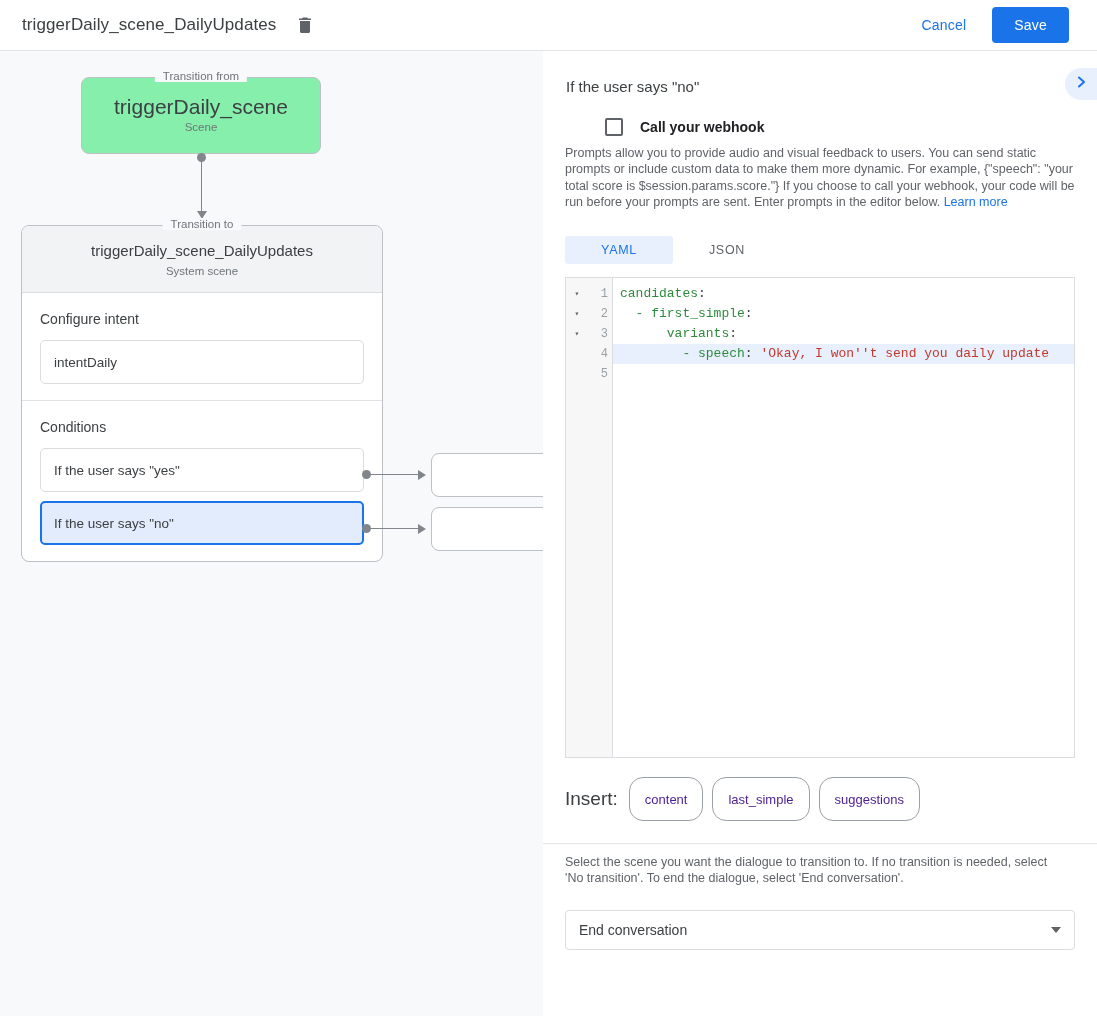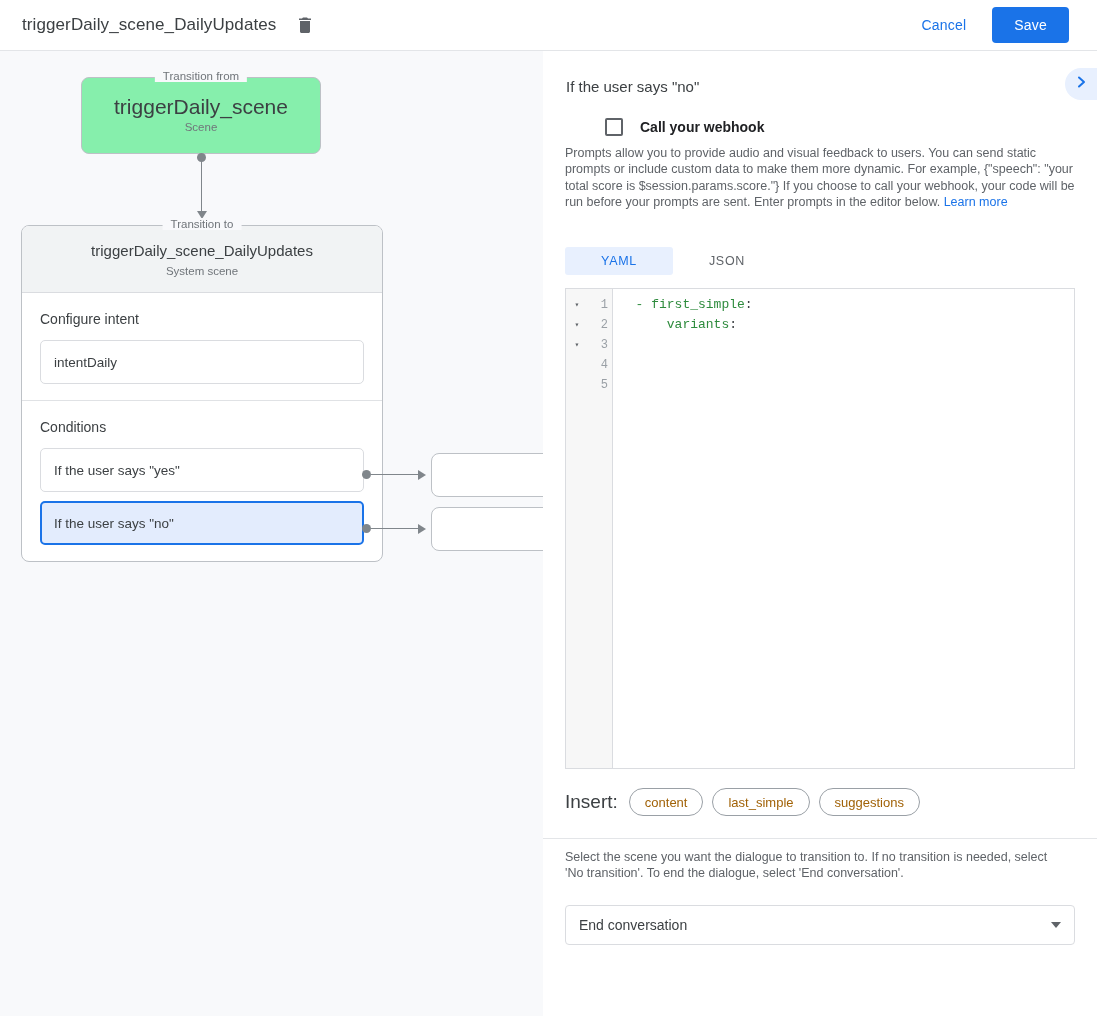--- a/index.html
+++ b/index.html
@@ -308,7 +308,7 @@
   
   .tabs {
     display: flex;
-    margin-top: 37px;
+    margin-top: 26px;
   }
   .tab {
     width: 108px;

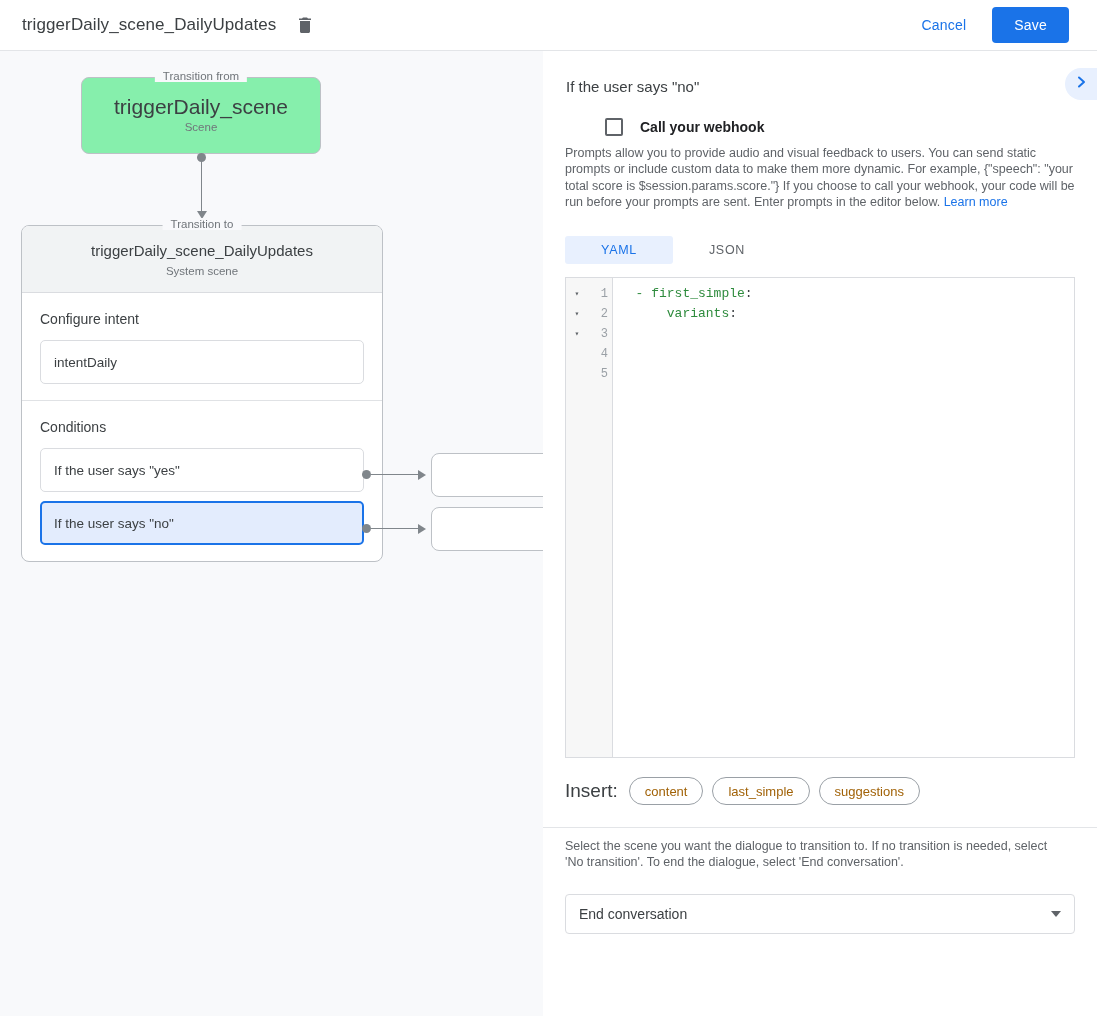--- a/index.html
+++ b/index.html
@@ -543,6 +543,7 @@
           <div class="crow">5</div>
         </div>
         <div class="code-area">
+          <div class="crow"><span class="tok-key">candidates</span><span class="tok-punct">:</span><span class="tok-str"></span></div>
           <div class="crow"><span class="tok-key">  - first_simple</span><span class="tok-punct">:</span><span class="tok-str"></span></div>
           <div class="crow"><span class="tok-key">      variants</span><span class="tok-punct">:</span><span class="tok-str"></span></div>
           <div class="crow"><span class="tok-key"></span></div>

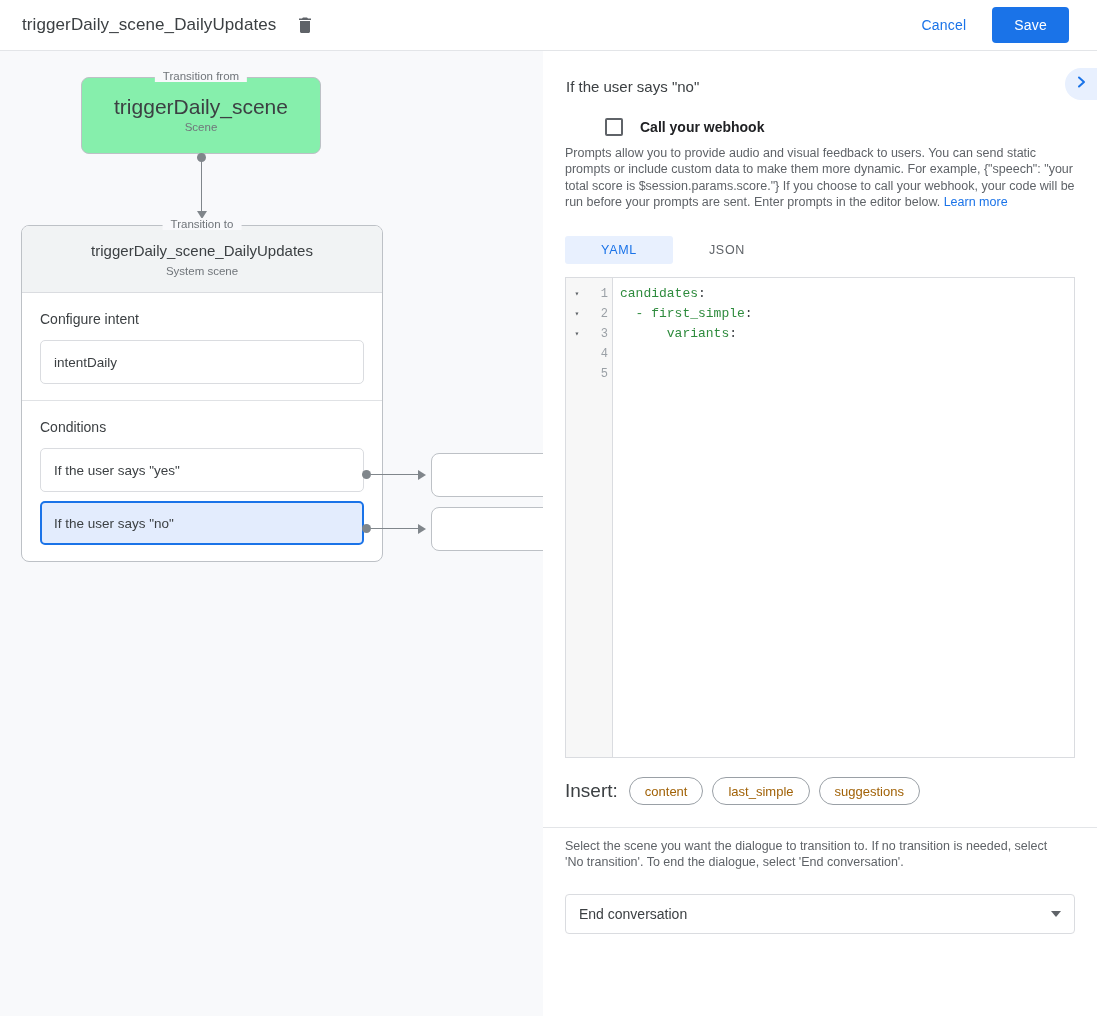--- a/index.html
+++ b/index.html
@@ -546,6 +546,7 @@
           <div class="crow"><span class="tok-key">candidates</span><span class="tok-punct">:</span><span class="tok-str"></span></div>
           <div class="crow"><span class="tok-key">  - first_simple</span><span class="tok-punct">:</span><span class="tok-str"></span></div>
           <div class="crow"><span class="tok-key">      variants</span><span class="tok-punct">:</span><span class="tok-str"></span></div>
+          <div class="crow hl"><span class="tok-key">        - speech</span><span class="tok-punct">: </span><span class="tok-str">'Okay, I won''t send you daily update</span></div>
           <div class="crow"><span class="tok-key"></span></div>
         </div>
       </div>

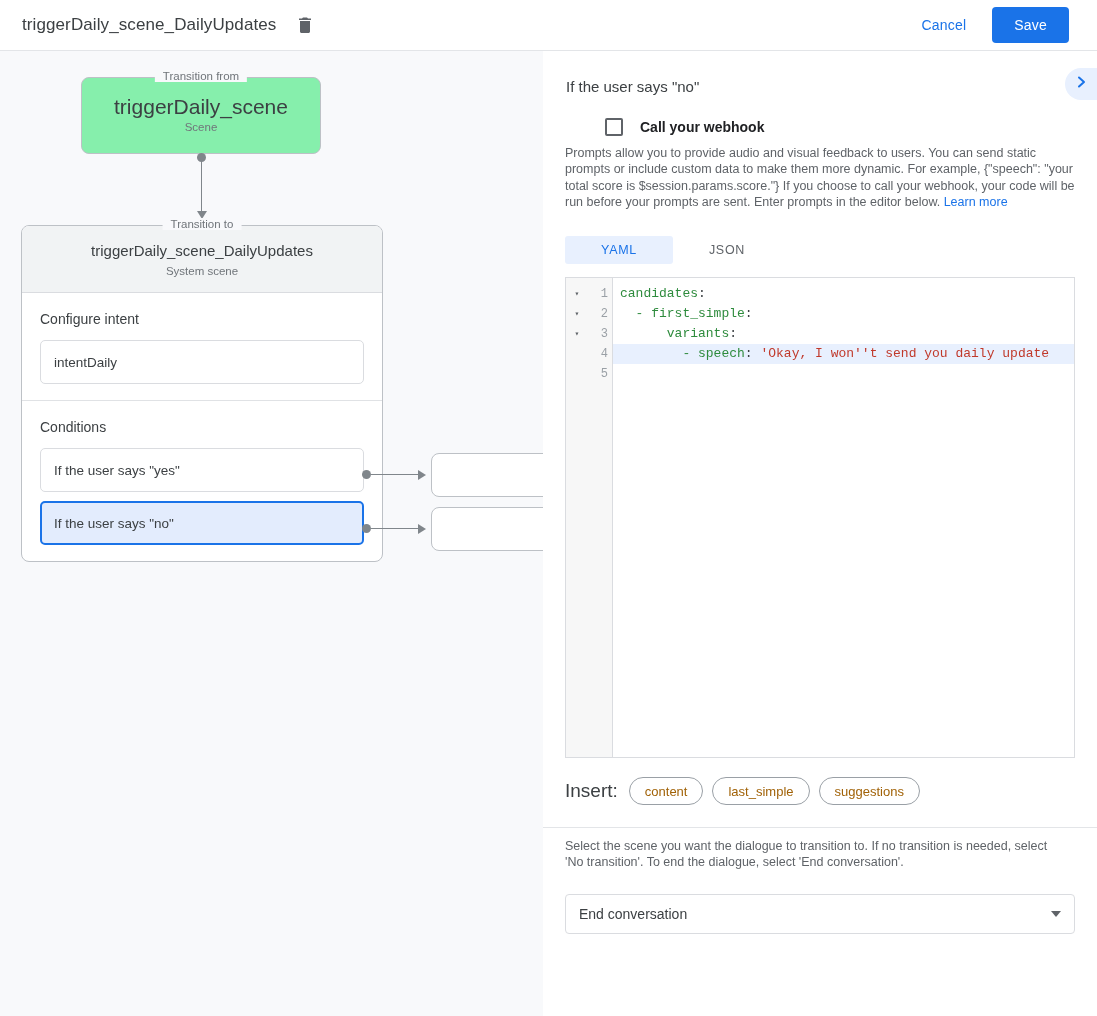--- a/index.html
+++ b/index.html
@@ -389,12 +389,12 @@
   .chip {
     border: 1px solid #9aa0a6;
     border-radius: 14px;
-    height: 28px;
+    height: 44px;
     padding: 0 15px;
     display: flex;
     align-items: center;
     font-size: 13px;
-    color: #a16207;
+    color: #4c1d95;
     margin-right: 9px;
     background: #ffffff;
     cursor: pointer;

